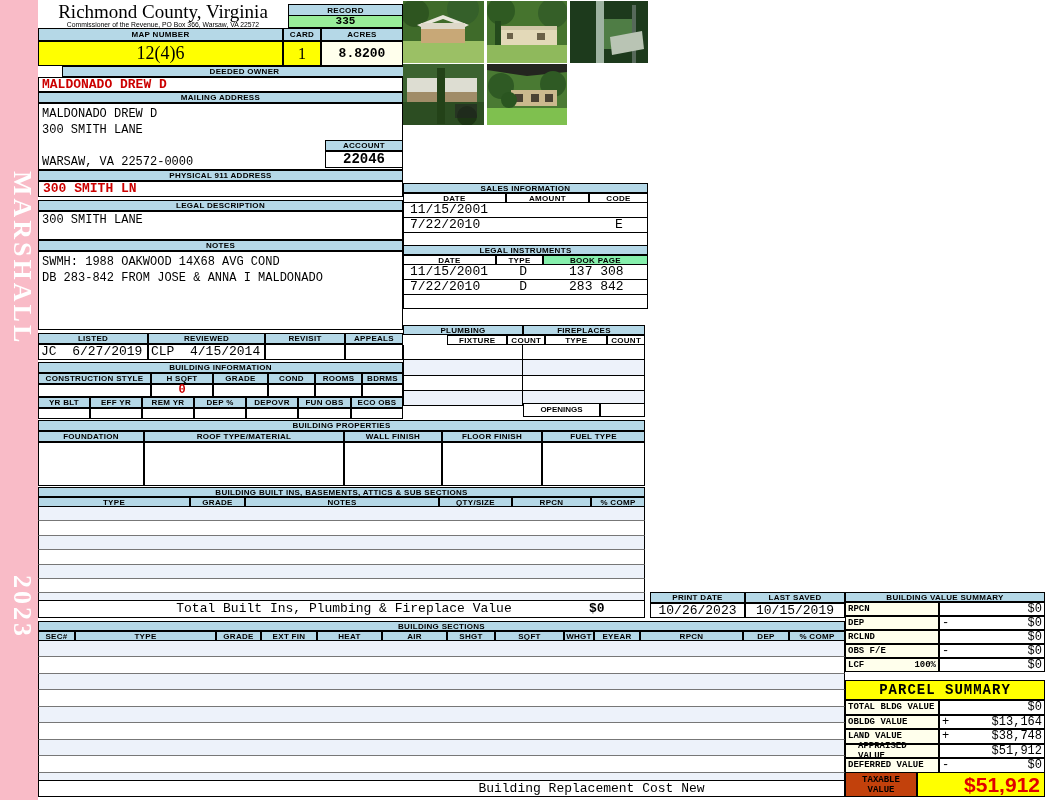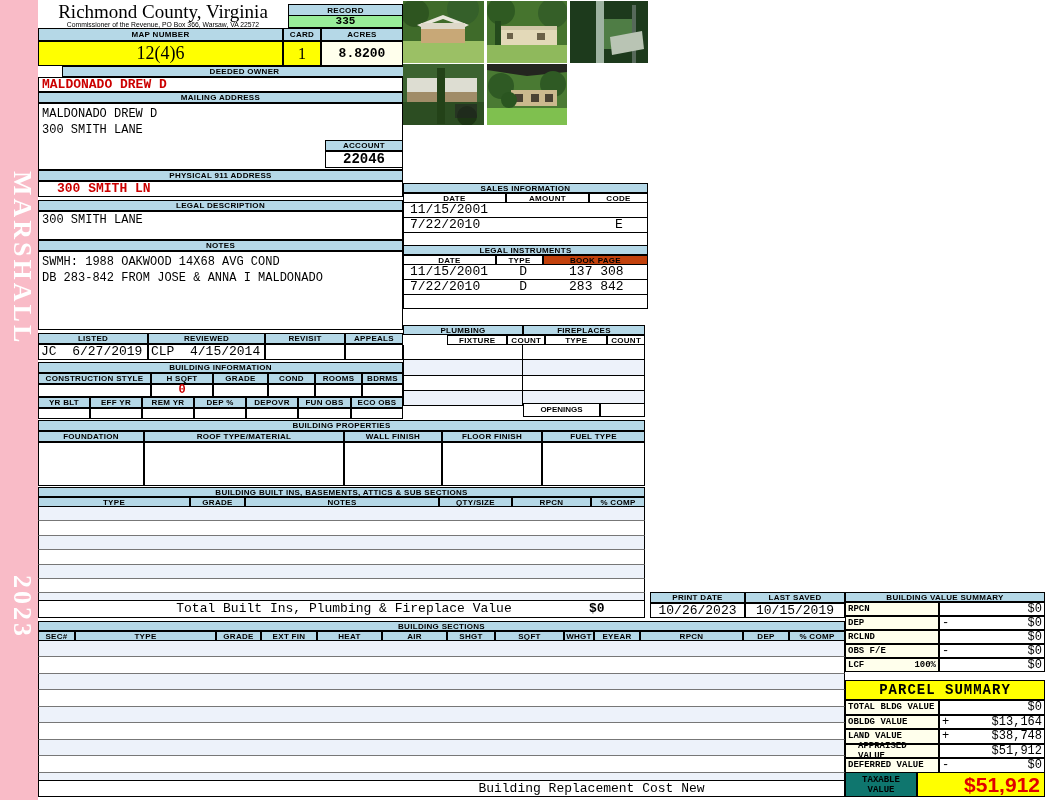--- a/index.html
+++ b/index.html
@@ -59,6 +59,7 @@
     <div>MALDONADO DREW D</div>
     <div>300 SMITH LANE</div>
     <div>&nbsp;</div>
+    <div>WARSAW, VA 22572-0000</div>
   </div>
   <div class="abs hdr" style="left:325px;top:140px;width:78px;height:11px;">ACCOUNT</div>
   <div class="abs valcell mono" style="left:325px;top:151px;width:78px;height:17px;font-weight:bold;font-size:14px;text-align:center;line-height:15px;">22046</div>

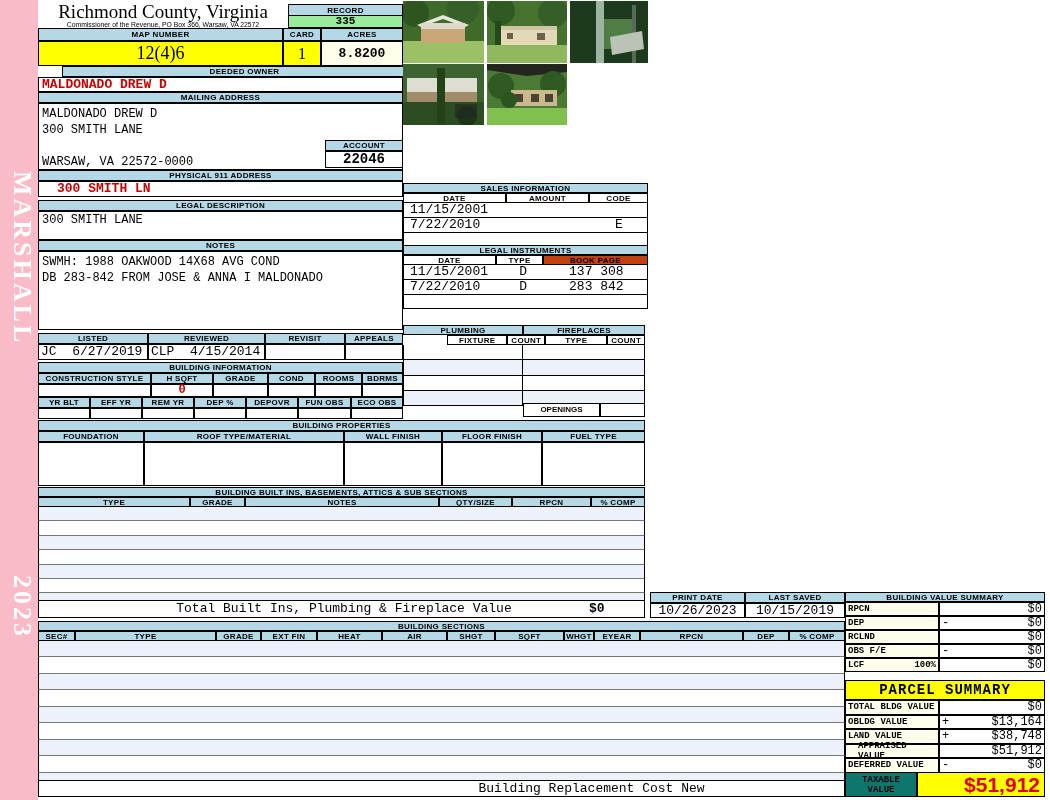--- a/index.html
+++ b/index.html
@@ -65,7 +65,7 @@
   <div class="abs valcell mono" style="left:325px;top:151px;width:78px;height:17px;font-weight:bold;font-size:14px;text-align:center;line-height:15px;">22046</div>
 
   <div class="abs hdr" style="left:38px;top:170px;width:365px;height:11px;">PHYSICAL 911 ADDRESS</div>
-  <div class="abs mono red valcell" style="left:38px;top:181px;width:365px;height:16px;font-size:13px;line-height:14px;padding-left:18px;">300 SMITH LN</div>
+  <div class="abs mono red valcell" style="left:38px;top:181px;width:365px;height:16px;font-size:13px;line-height:14px;padding-left:4px;">300 SMITH LN</div>
 
   <div class="abs hdr" style="left:38px;top:200px;width:365px;height:11px;">LEGAL DESCRIPTION</div>
   <div class="abs valcell mono" style="left:38px;top:211px;width:365px;height:29px;font-size:12px;padding:1px 3px;">300 SMITH LANE</div>

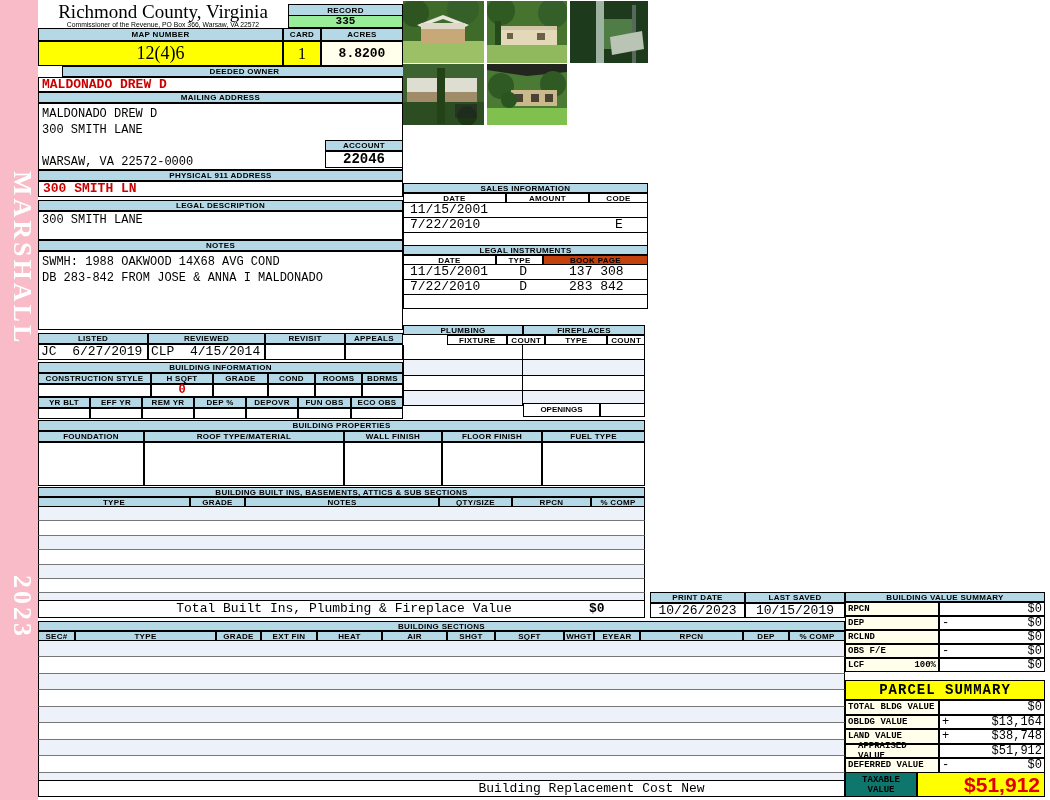--- a/index.html
+++ b/index.html
@@ -239,7 +239,7 @@
   <div class="abs cellrow" style="left:403px;top:255px;width:245px;height:10px;">
     <div class="hdr" style="width:93px;background:#fff;">DATE</div>
     <div class="hdr" style="width:47px;background:#fff;">TYPE</div>
-    <div class="hdr" style="width:105px;background:#c2410c;">BOOK PAGE</div>
+    <div class="hdr" style="width:105px;background:#86efac;">BOOK PAGE</div>
   </div>
   <div class="abs" style="left:403px;top:265px;width:245px;border-left:1px solid #000;border-right:1px solid #000;border-bottom:1px solid #000;box-sizing:border-box;">
     <div class="mono" style="display:flex;height:14px;font-size:13px;line-height:13px;border-bottom:1px solid #000;">

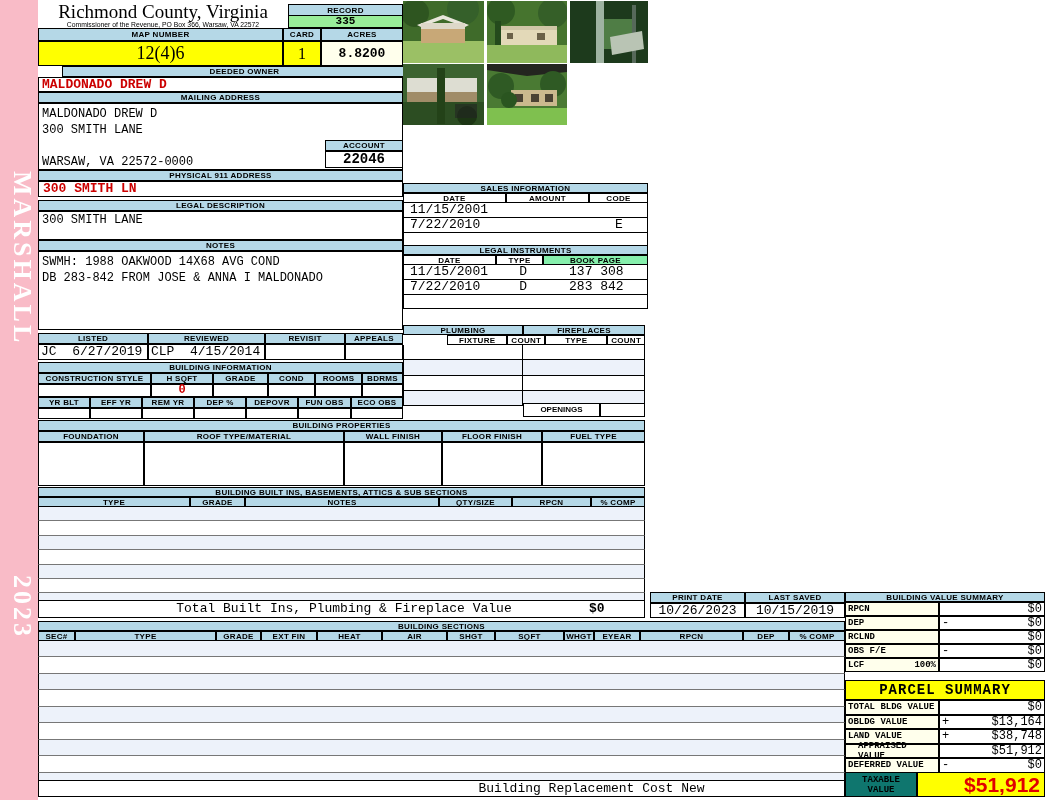--- a/index.html
+++ b/index.html
@@ -413,7 +413,7 @@
     </div>
   </div>
   <div class="abs cellrow" style="left:845px;top:772px;width:200px;height:25px;">
-    <div style="width:72px;background:#0f766e;font:bold 9px 'Liberation Mono',monospace;display:flex;align-items:center;justify-content:center;text-align:center;">TAXABLE VALUE</div>
+    <div style="width:72px;background:#c2410c;font:bold 9px 'Liberation Mono',monospace;display:flex;align-items:center;justify-content:center;text-align:center;">TAXABLE VALUE</div>
     <div style="width:128px;background:#ffff00;color:#e00000;font:bold 21px 'Liberation Sans',sans-serif;text-align:right;line-height:23px;padding-right:4px;">$51,912</div>
   </div>
 

